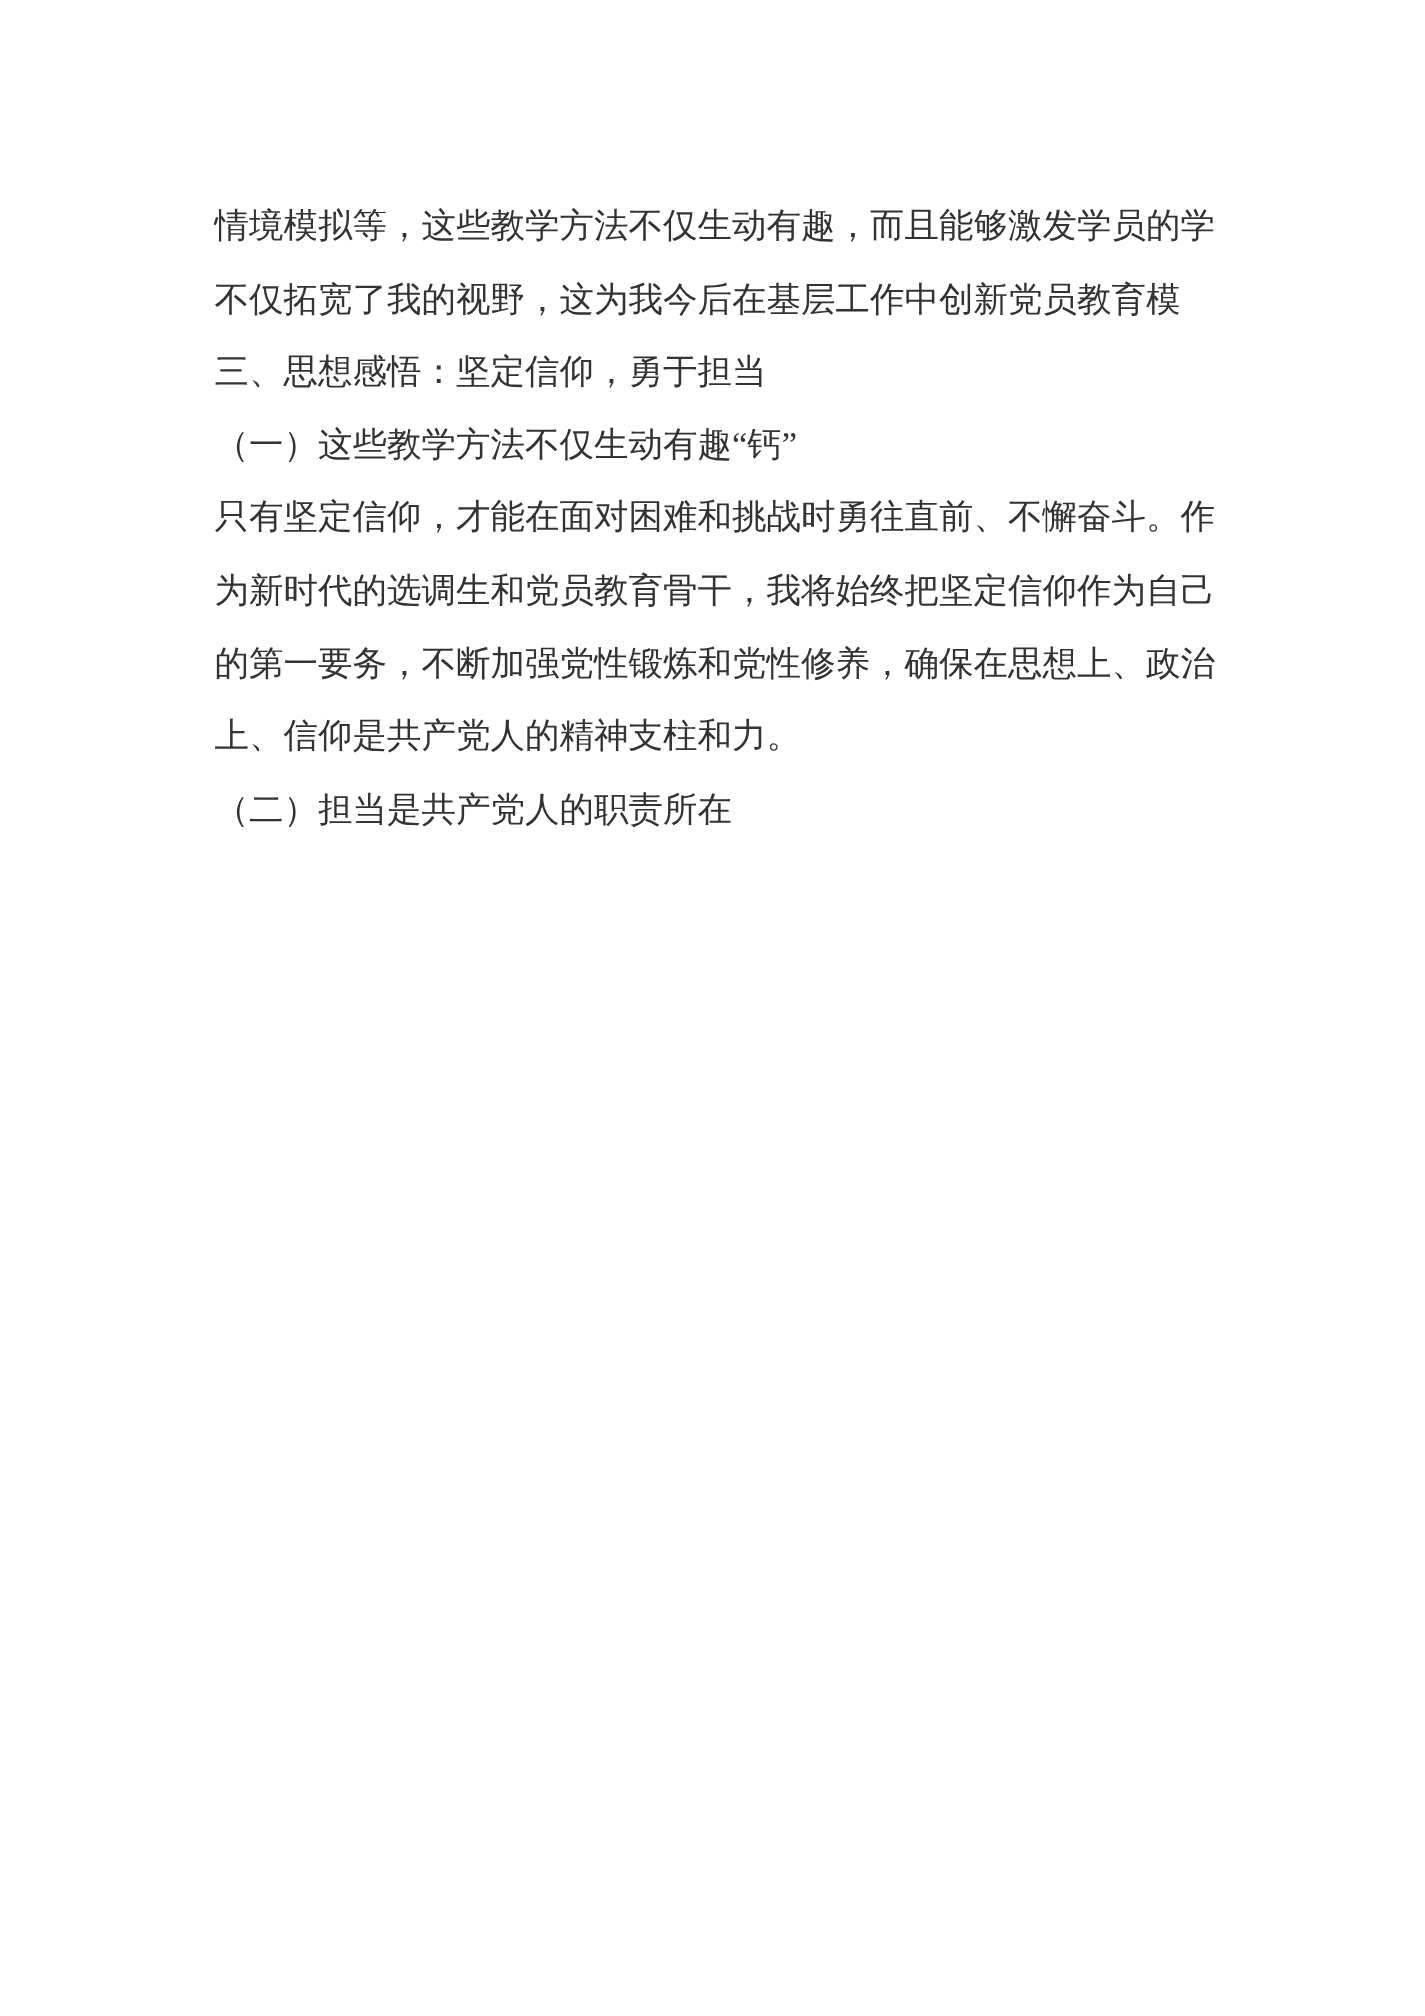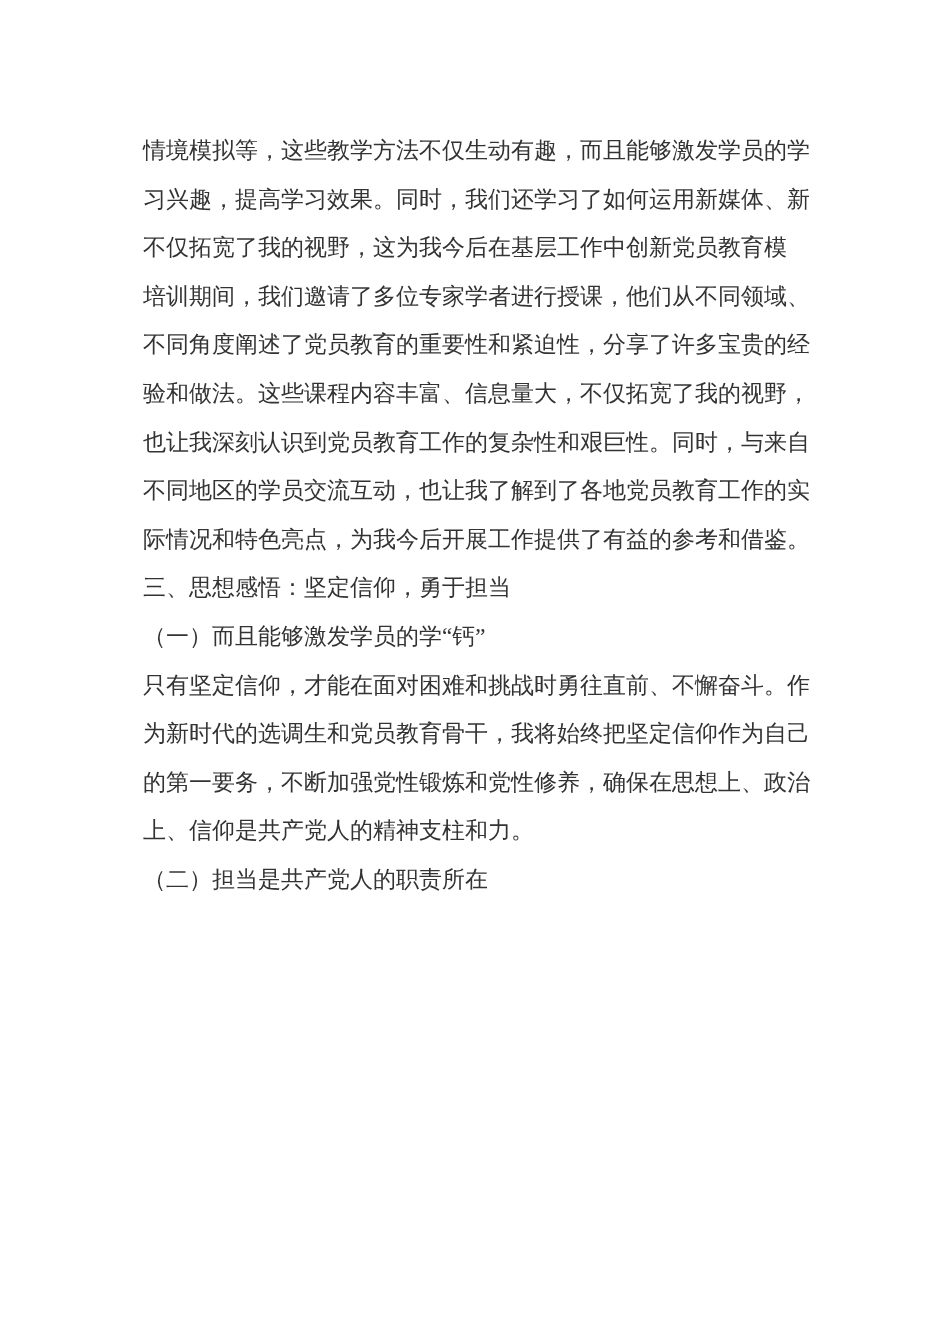--- a/index.html
+++ b/index.html
@@ -44,7 +44,6 @@
 
     <div class="paragraph">
       <div class="line">情境模拟等，这些教学方法不仅生动有趣，而且能够激发学员的学</div>
-      <div class="line">习兴趣，提高学习效果。同时，我们还学习了如何运用新媒体、新</div>
       <div class="line">不仅拓宽了我的视野，这为我今后在基层工作中创新党员教育模</div>
     </div>
 

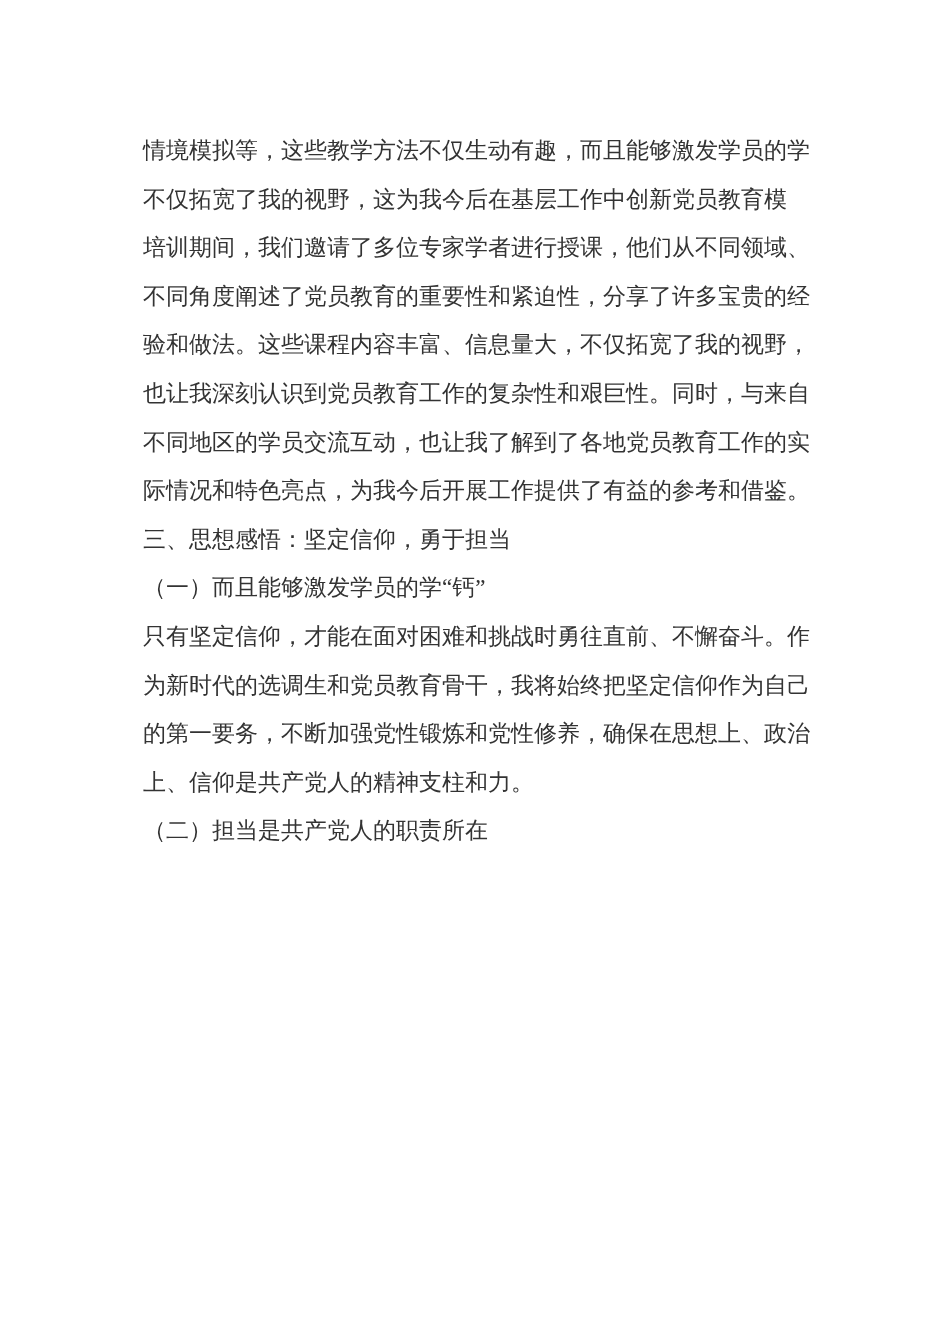--- a/index.html
+++ b/index.html
@@ -48,14 +48,6 @@
     </div>
 
 
-    <div class="paragraph">
-      <div class="line">培训期间，我们邀请了多位专家学者进行授课，他们从不同领域、</div>
-      <div class="line">不同角度阐述了党员教育的重要性和紧迫性，分享了许多宝贵的经</div>
-      <div class="line">验和做法。这些课程内容丰富、信息量大，不仅拓宽了我的视野，</div>
-      <div class="line">也让我深刻认识到党员教育工作的复杂性和艰巨性。同时，与来自</div>
-      <div class="line">不同地区的学员交流互动，也让我了解到了各地党员教育工作的实</div>
-      <div class="line">际情况和特色亮点，为我今后开展工作提供了有益的参考和借鉴。</div>
-    </div>
 
     <div class="paragraph">
       <div class="line">三、思想感悟：坚定信仰，勇于担当</div>

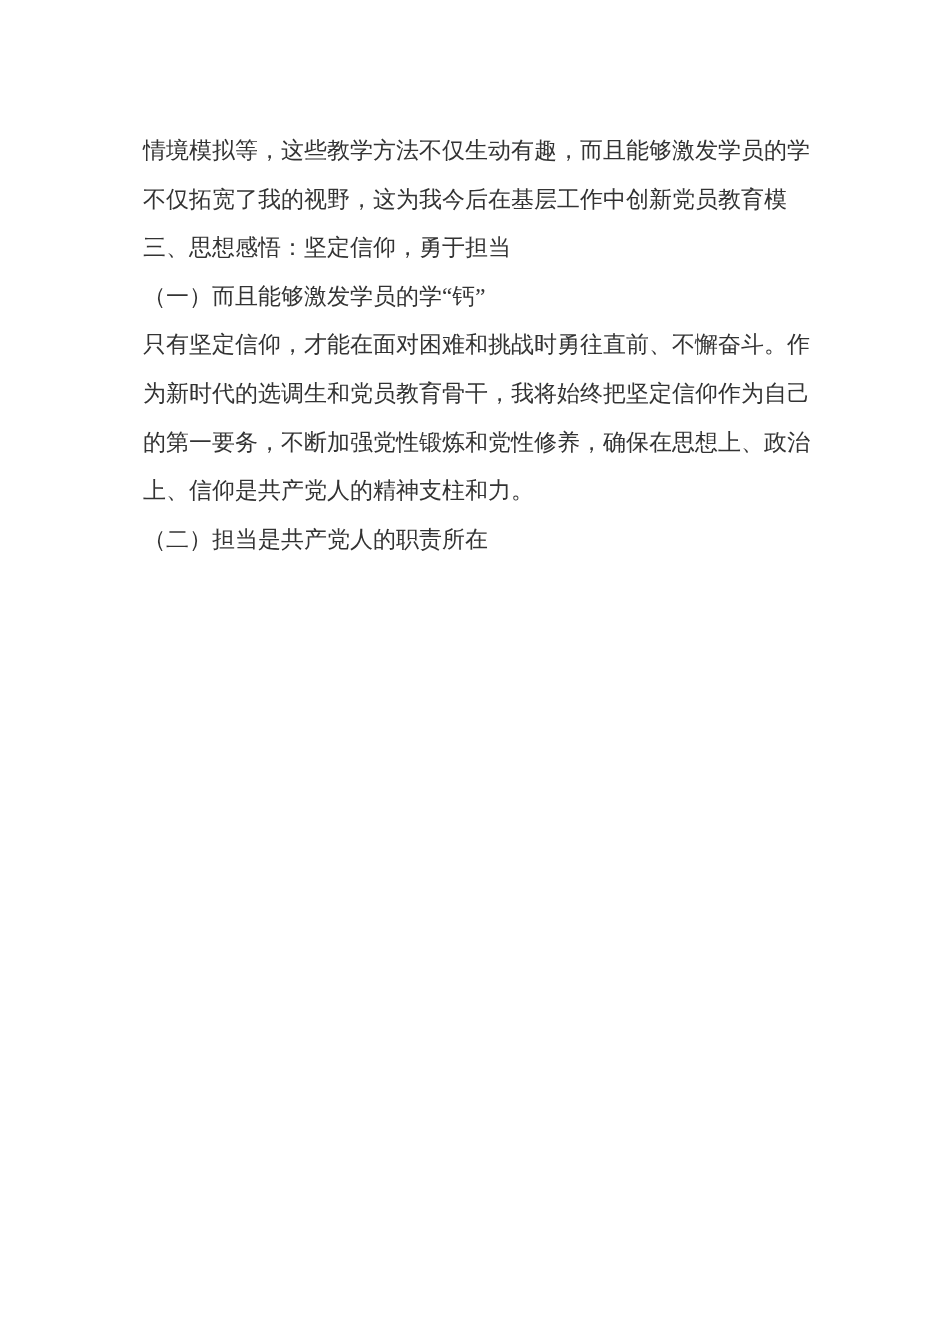--- a/index.html
+++ b/index.html
@@ -54,7 +54,7 @@
     </div>
 
     <div class="paragraph">
-      <div class="line">（一）而且能够激发学员的学“钙”</div>
+      <div class="line">（一）这些教学方法不仅生动有趣“钙”</div>
     </div>
 
     <div class="paragraph">

